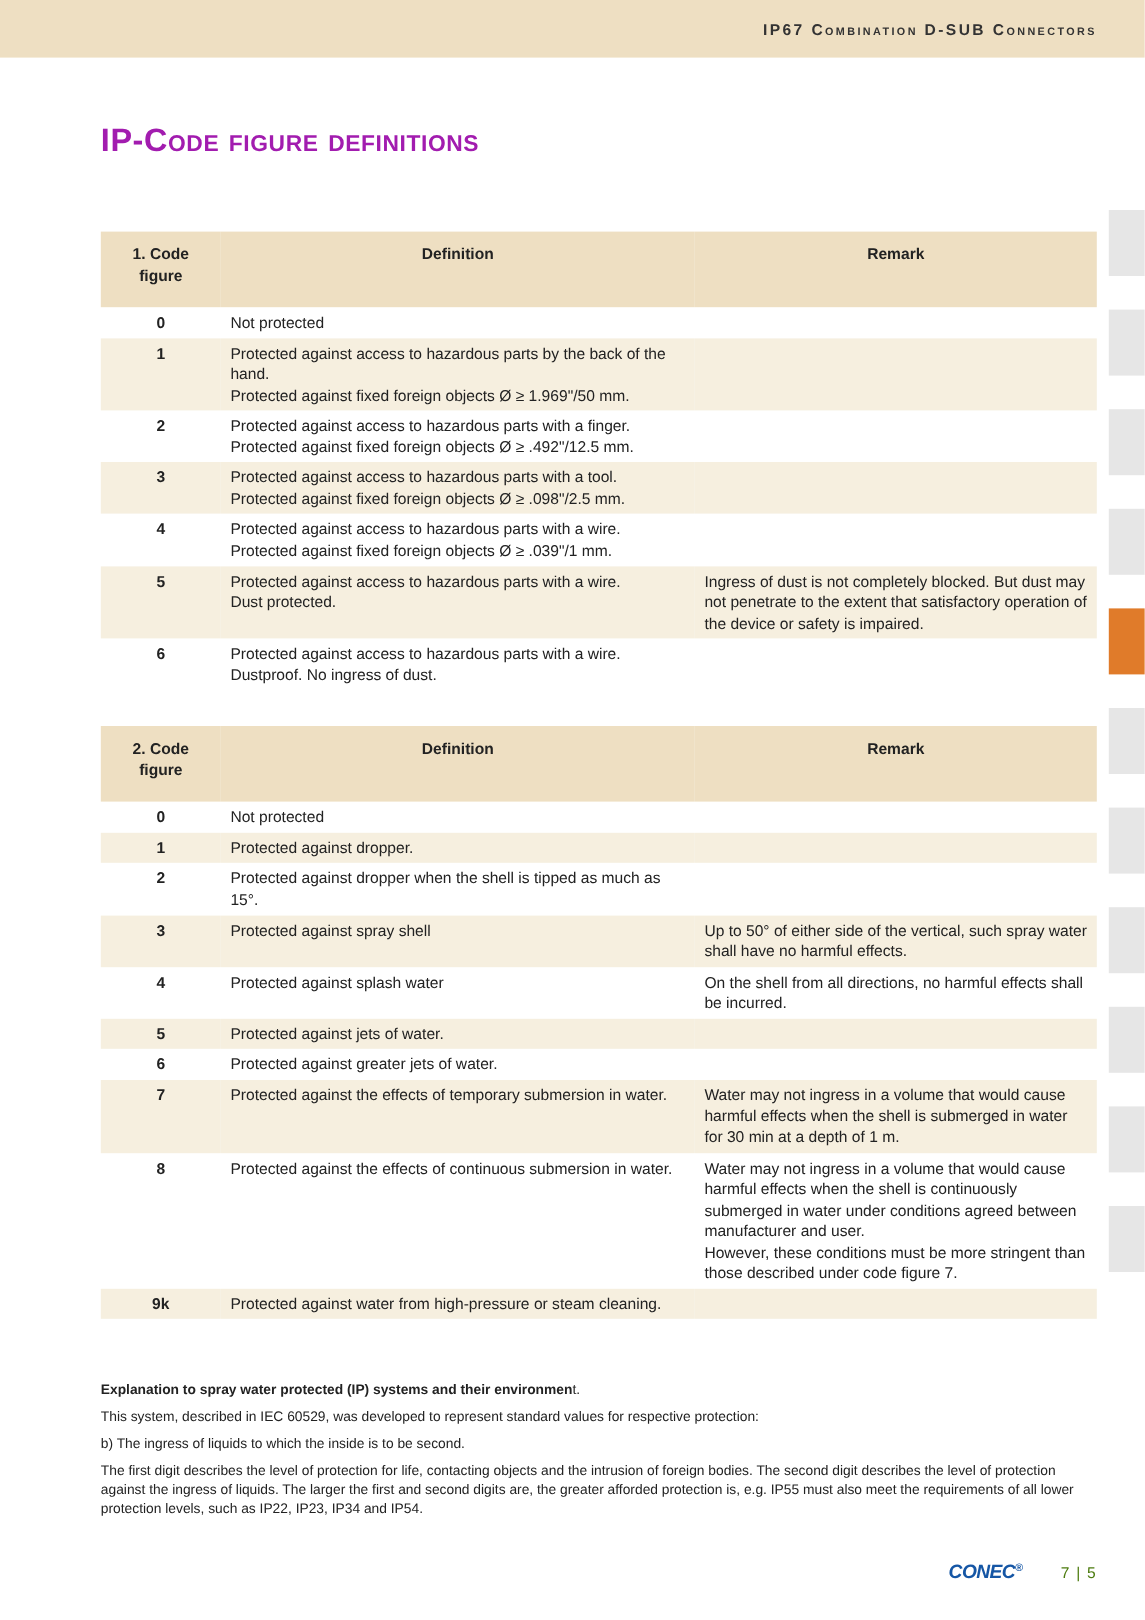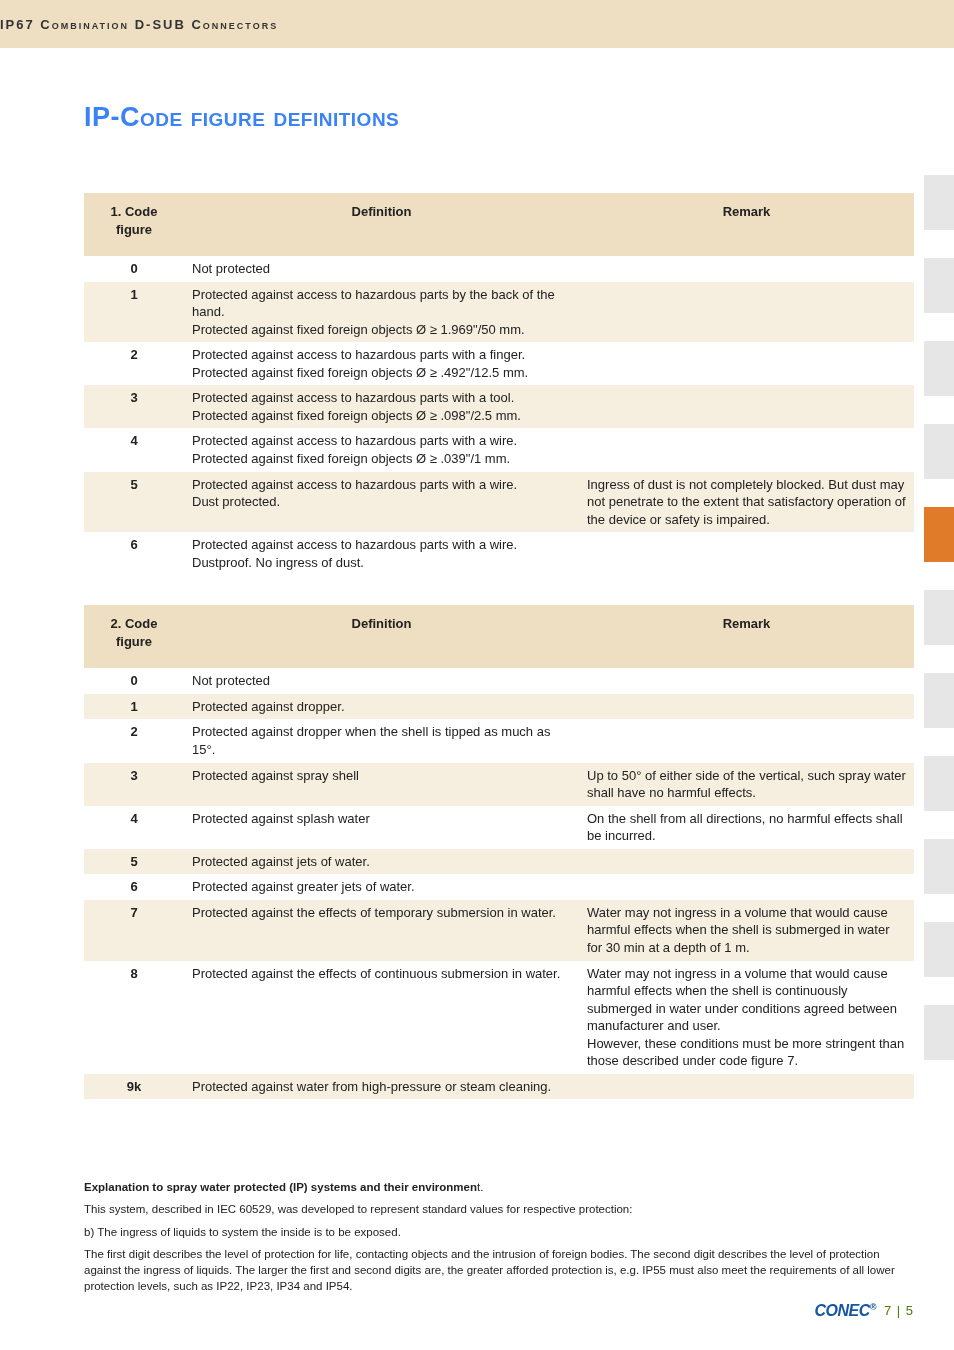--- a/index.html
+++ b/index.html
@@ -20,6 +20,7 @@
     height: 48px;
     display: flex;
     align-items: center;
+    justify-content: flex-end;
     padding-right: 40px;
   }
   .top-band span {

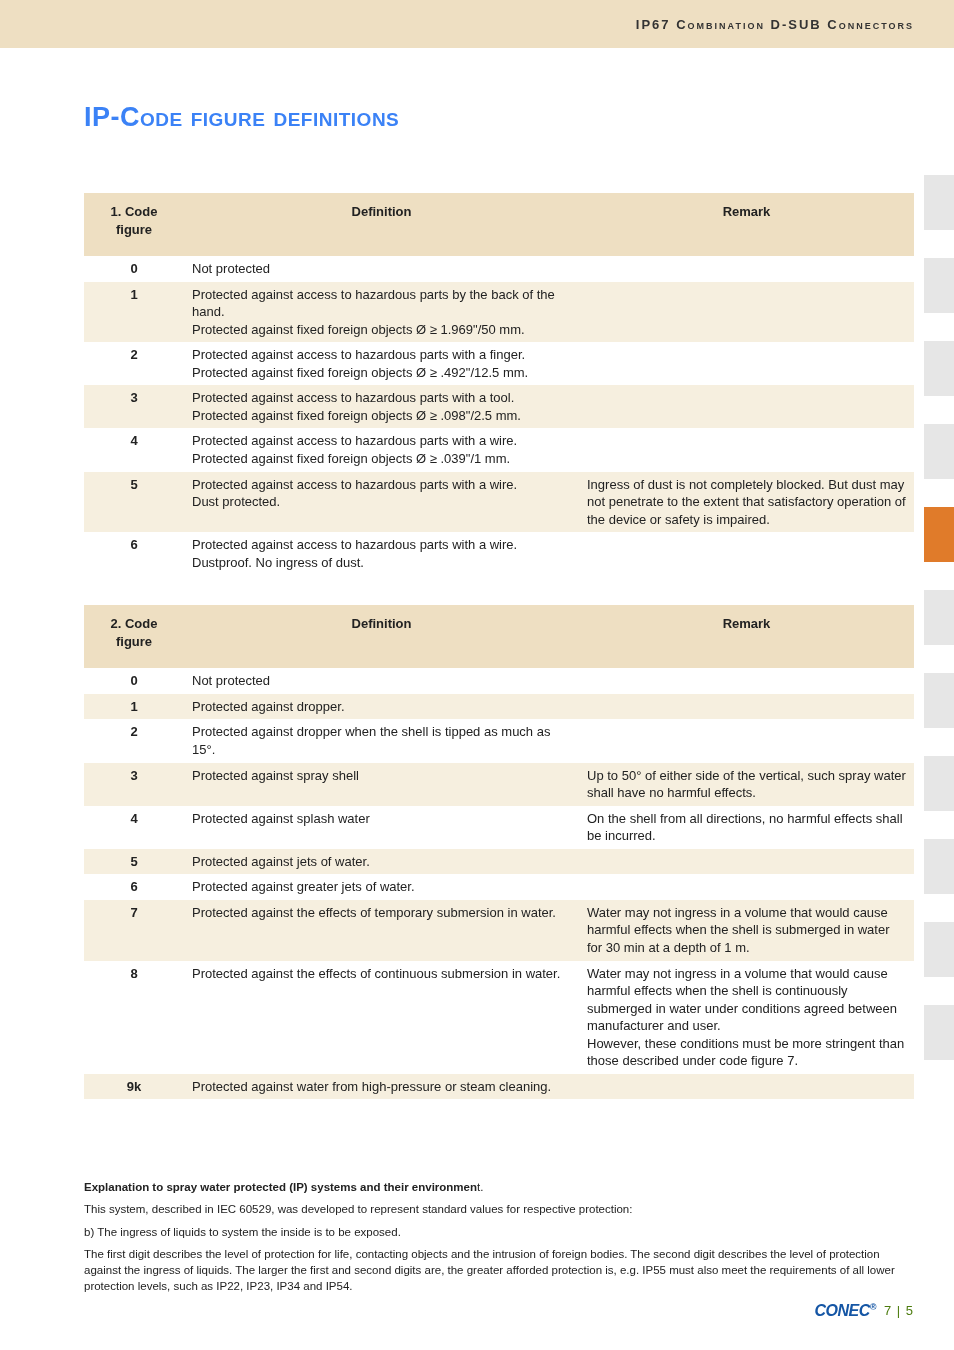--- a/index.html
+++ b/index.html
@@ -39,7 +39,7 @@
     font-variant: small-caps;
     letter-spacing: 0.5px;
     margin: 30px 0 60px 0;
-    color: #3b82f6;
+    color: #a21caf;
   }
   table {
     width: 100%;

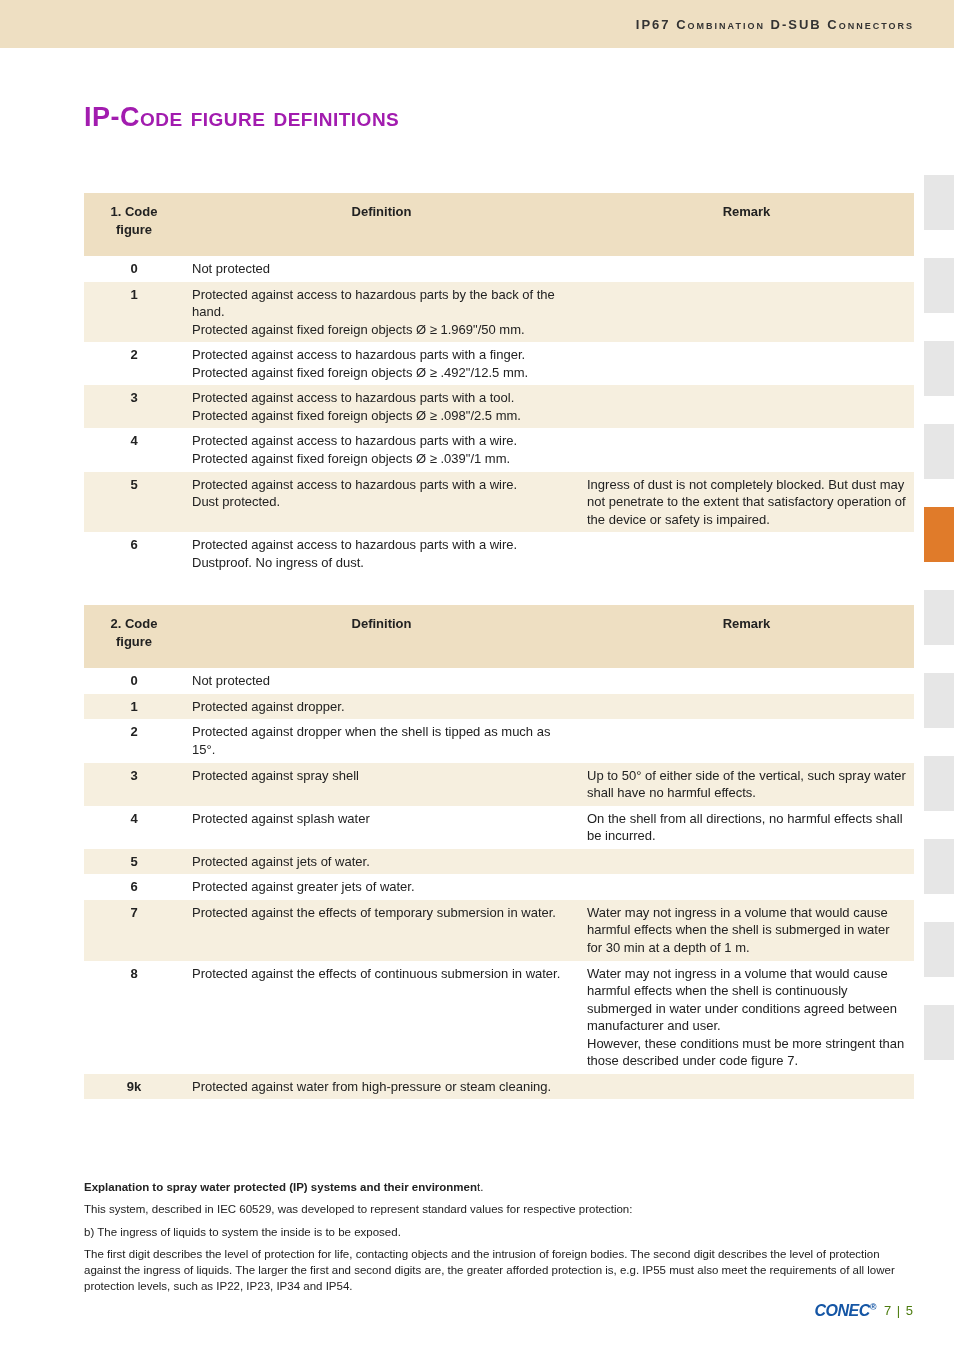--- a/index.html
+++ b/index.html
@@ -68,7 +68,7 @@
   .explain {
     font-size: 11.5px;
     line-height: 1.4;
-    margin-top: 80px;
+    margin-top: 52px;
   }
   .explain .bold { font-weight: bold; }
   .explain p { margin: 0 0 6px 0; }

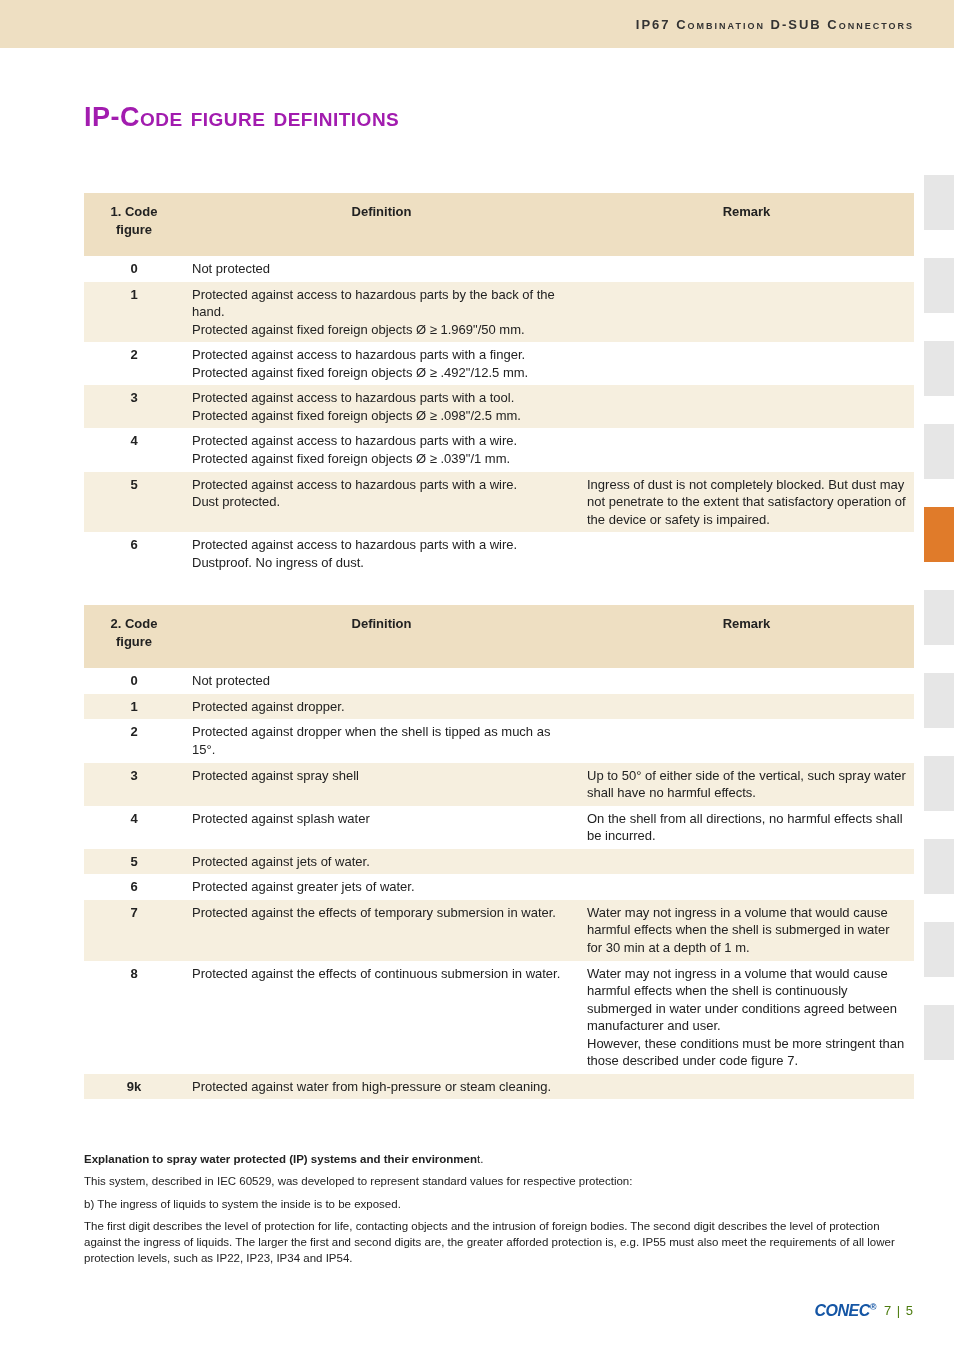--- a/index.html
+++ b/index.html
@@ -247,7 +247,7 @@
         <span class="bold">Explanation to spray water protected (IP) systems and their environmen</span><span>t.</span>
       </p>
       <p>This system, described in IEC 60529, was developed to represent standard values for respective protection:</p>
-      <p>b) The ingress of liquids to system the inside is to be exposed.</p>
+      <p>b) The ingress of liquids to which the inside is to be second.</p>
       <p>The first digit describes the level of protection for life, contacting objects and the intrusion of foreign bodies. The second digit describes the level of protection against the ingress of liquids. The larger the first and second digits are, the greater afforded protection is, e.g. IP55 must also meet the requirements of all lower protection levels, such as IP22, IP23, IP34 and IP54.</p>
     </div>
 

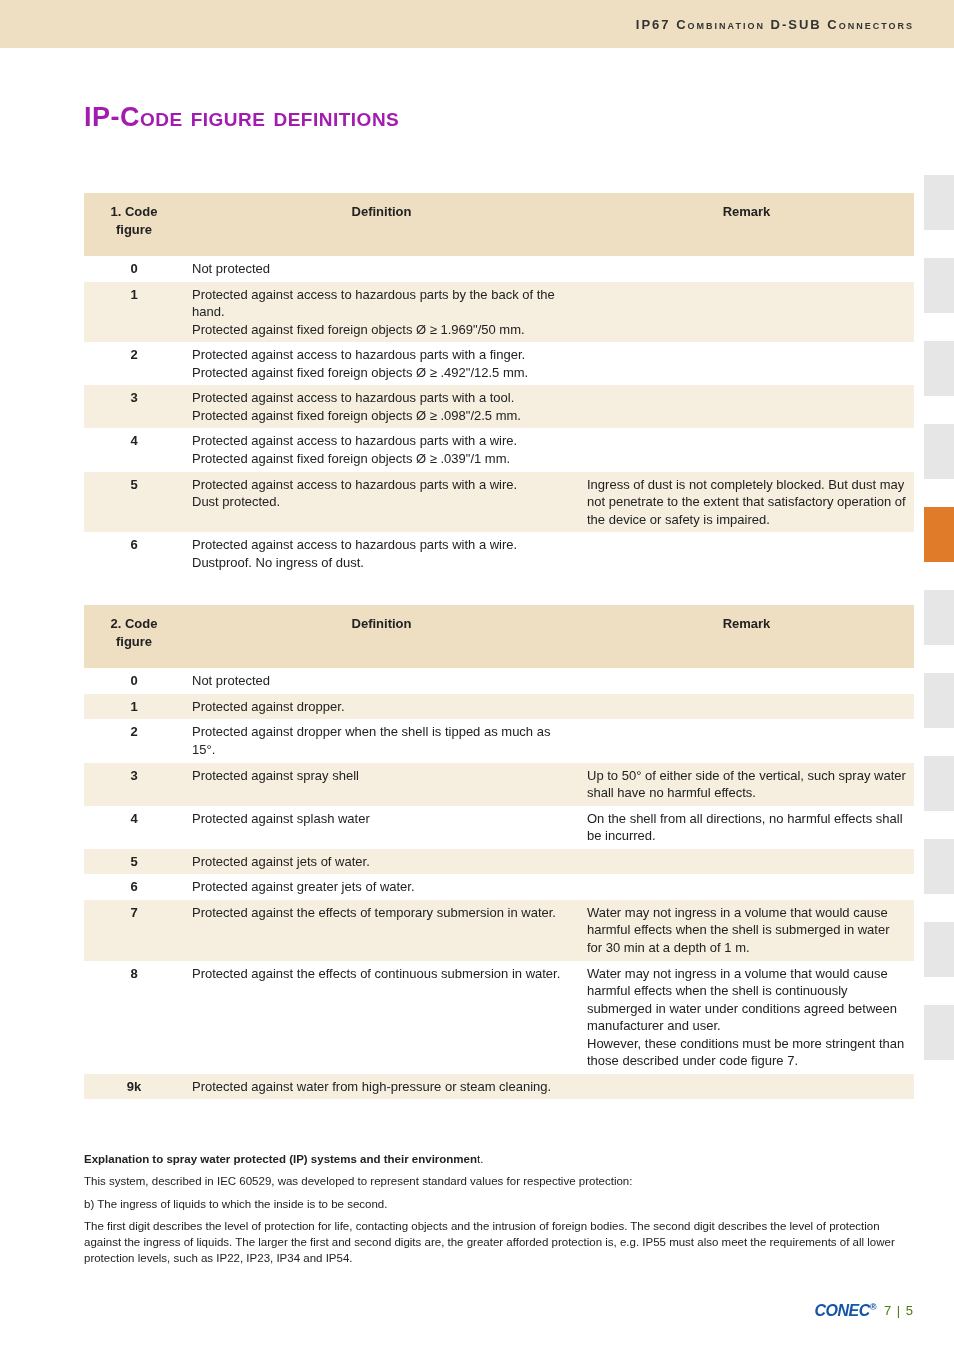--- a/index.html
+++ b/index.html
@@ -78,7 +78,7 @@
     right: 40px;
     display: flex;
     align-items: center;
-    gap: 8px;
+    gap: 32px;
     font-size: 13px;
   }
   .footer .logo {

